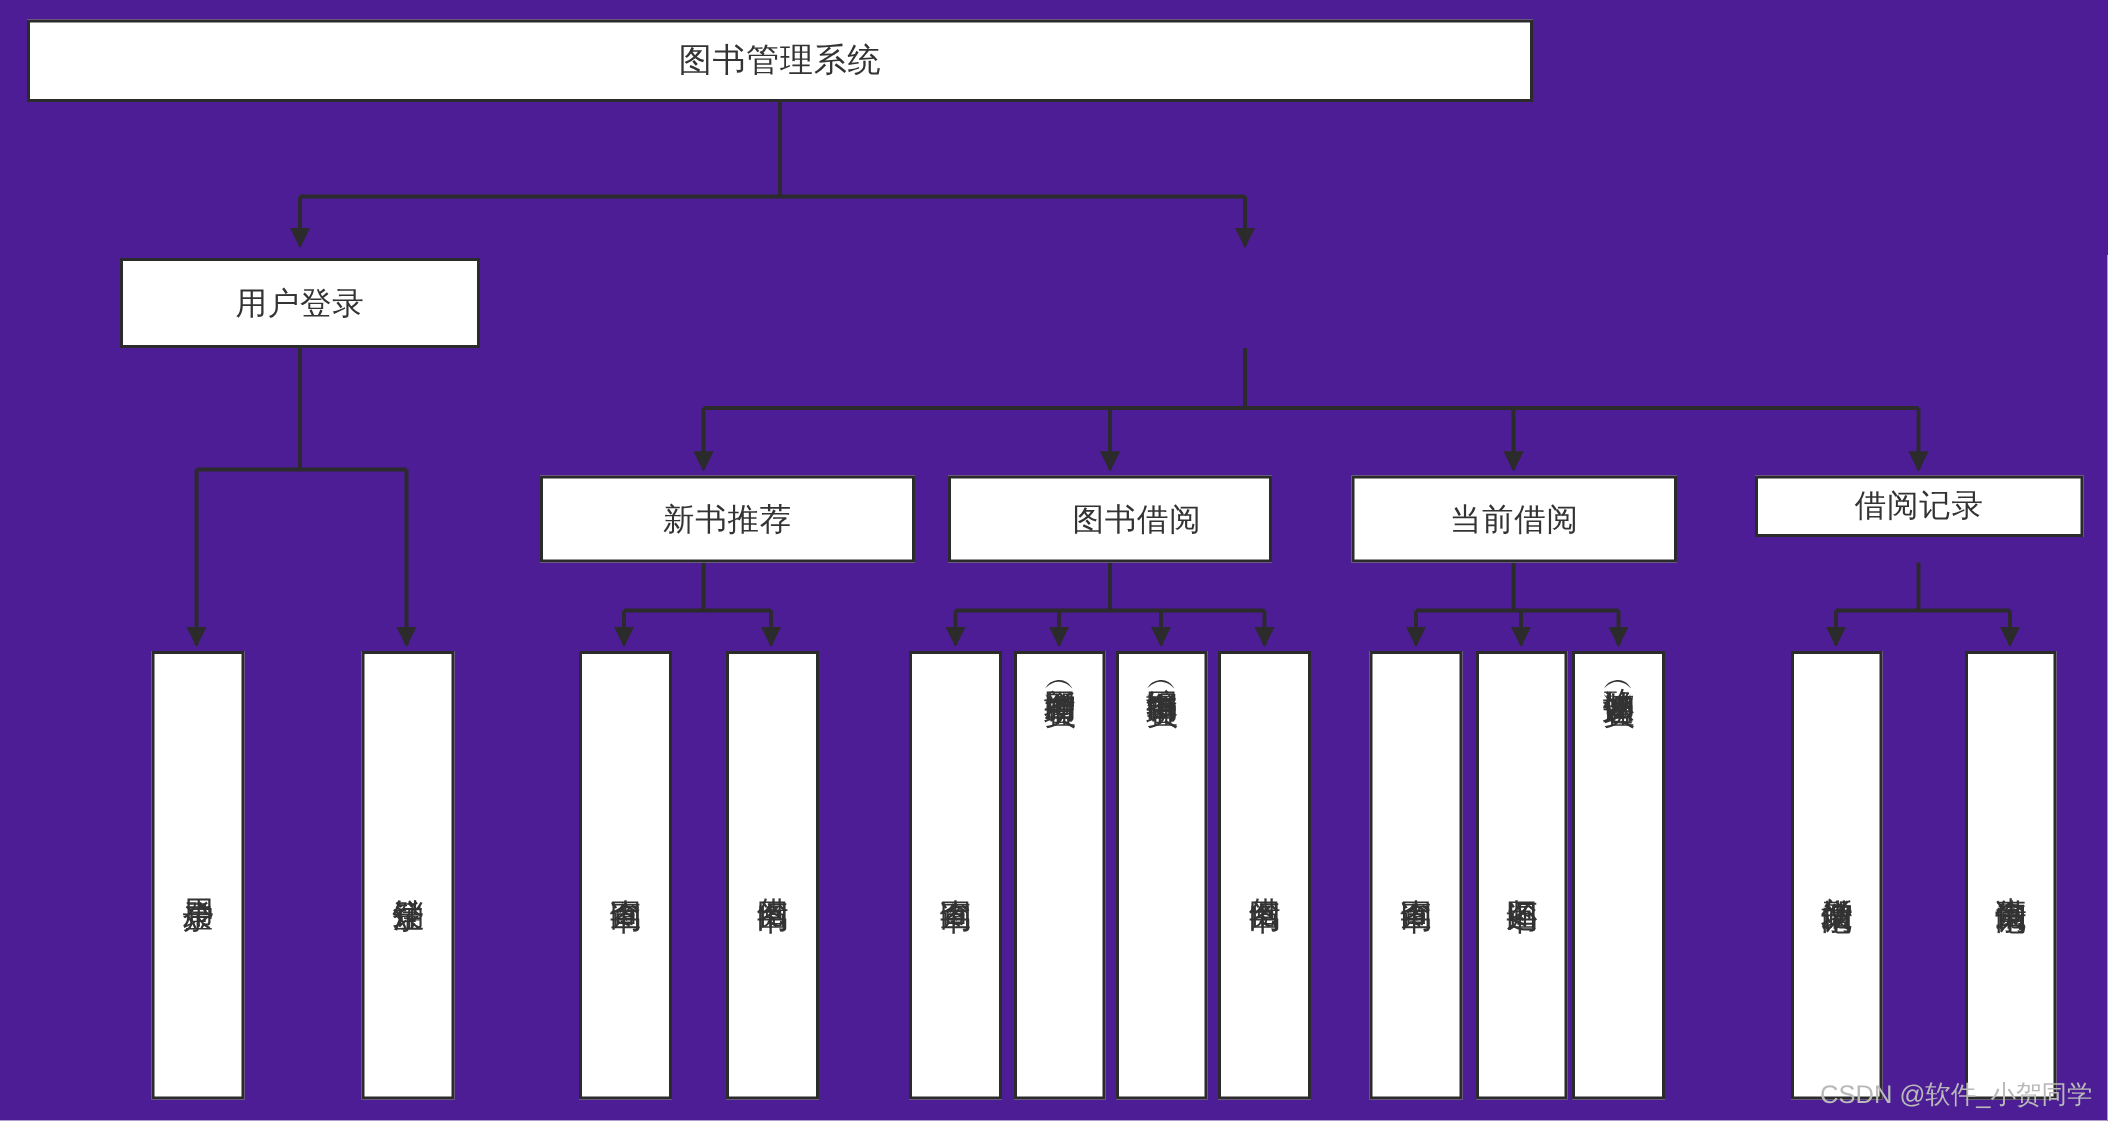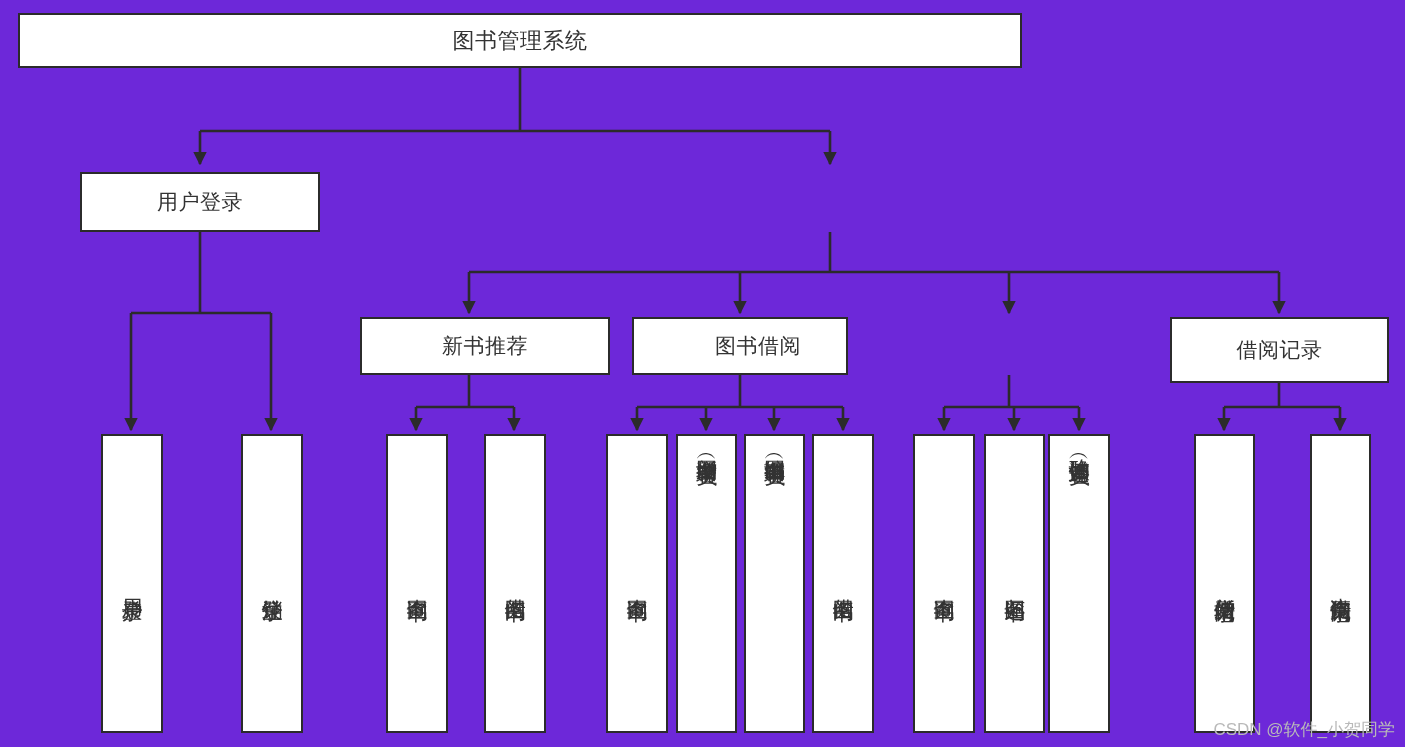--- a/index.html
+++ b/index.html
@@ -14,7 +14,7 @@
     position: relative;
     width: 1405px;
     height: 747px;
-    background: #6d28d9;
+    background: #4c1d95;
     overflow: hidden;
   }
   #wires {

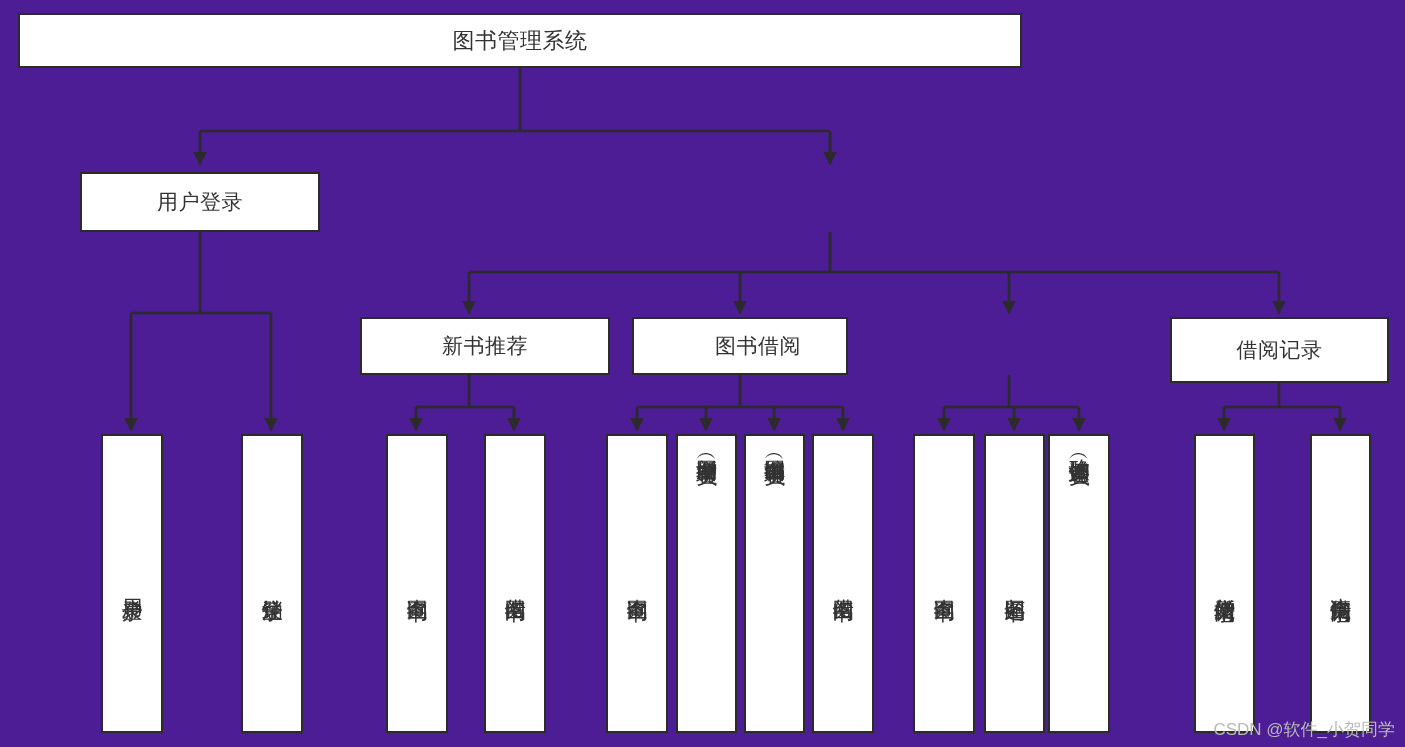--- a/index.html
+++ b/index.html
@@ -149,6 +149,9 @@
   <div class="node horizontal" style="left:632px; top:317px; width:216px; height:58px;padding-left:36px;">
     <span class="label">图书借阅</span>
   </div>
+  <div class="node horizontal" style="left:901px; top:317px; width:217px; height:58px;">
+    <span class="label">当前借阅</span>
+  </div>
   <div class="node horizontal" style="left:1170px; top:317px; width:219px; height:66px;">
     <span class="label">借阅记录</span>
   </div>

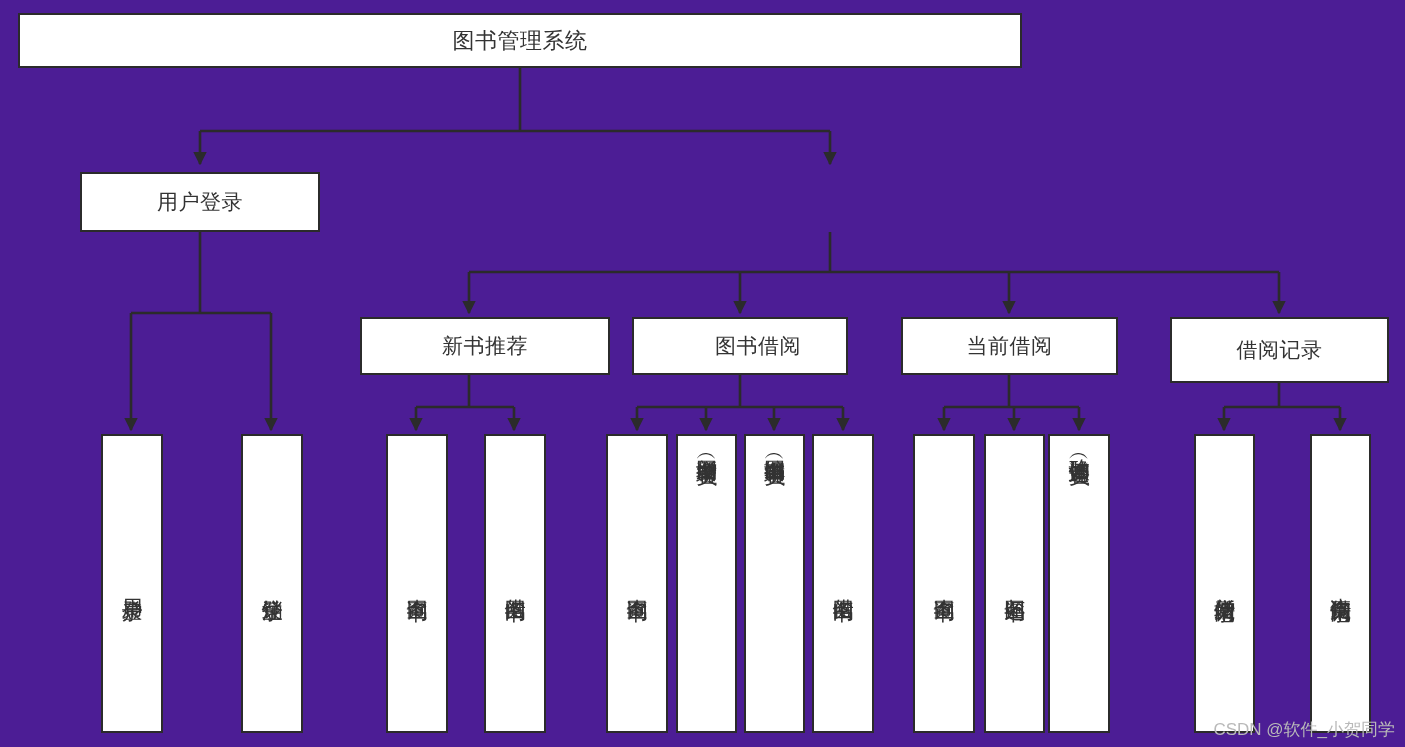--- a/index.html
+++ b/index.html
@@ -152,7 +152,7 @@
   <div class="node horizontal" style="left:901px; top:317px; width:217px; height:58px;">
     <span class="label">当前借阅</span>
   </div>
-  <div class="node horizontal" style="left:1170px; top:317px; width:219px; height:66px;">
+  <div class="node horizontal" style="left:1170px; top:317px; width:219px; height:41px;">
     <span class="label">借阅记录</span>
   </div>
 

